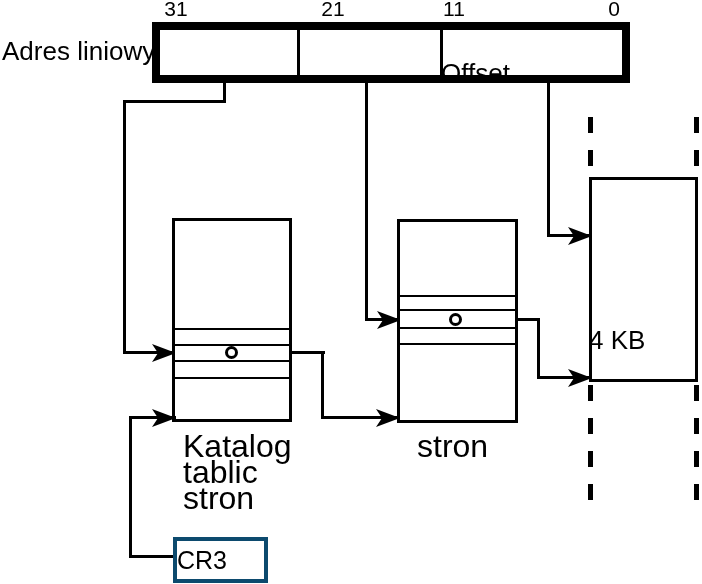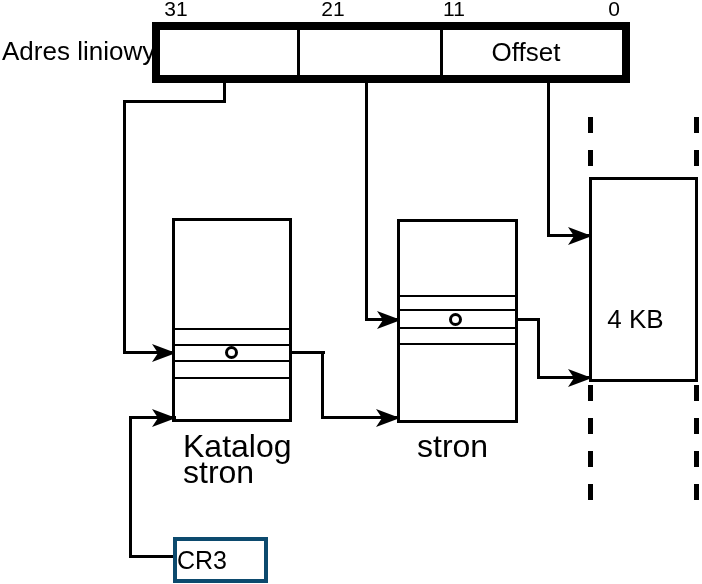--- a/index.html
+++ b/index.html
@@ -35,7 +35,7 @@
     border:4px solid #0c4a6e;background:#fff;
     display:flex;align-items:center;justify-content:flex-start;
   }
-  .center-text{text-align:center;}
+  .center-text{text-align:left;margin-top:21px;}
   .stack{position:absolute;}
   .stack div{font-size:32px;line-height:26px;}
 </style>

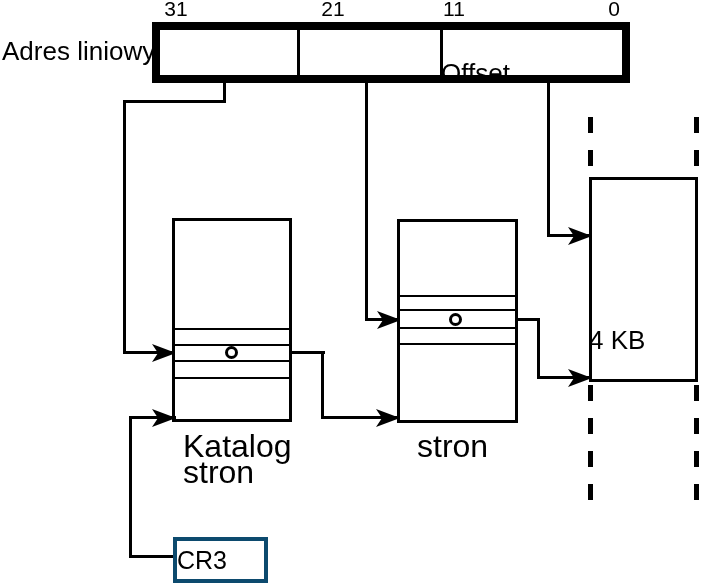--- a/index.html
+++ b/index.html
@@ -135,6 +135,7 @@
 
   <div class="stack" style="left:183px;top:433px;">
     <div>Katalog</div>
+    <div>tablic</div>
     <div>stron</div>
   </div>
 

